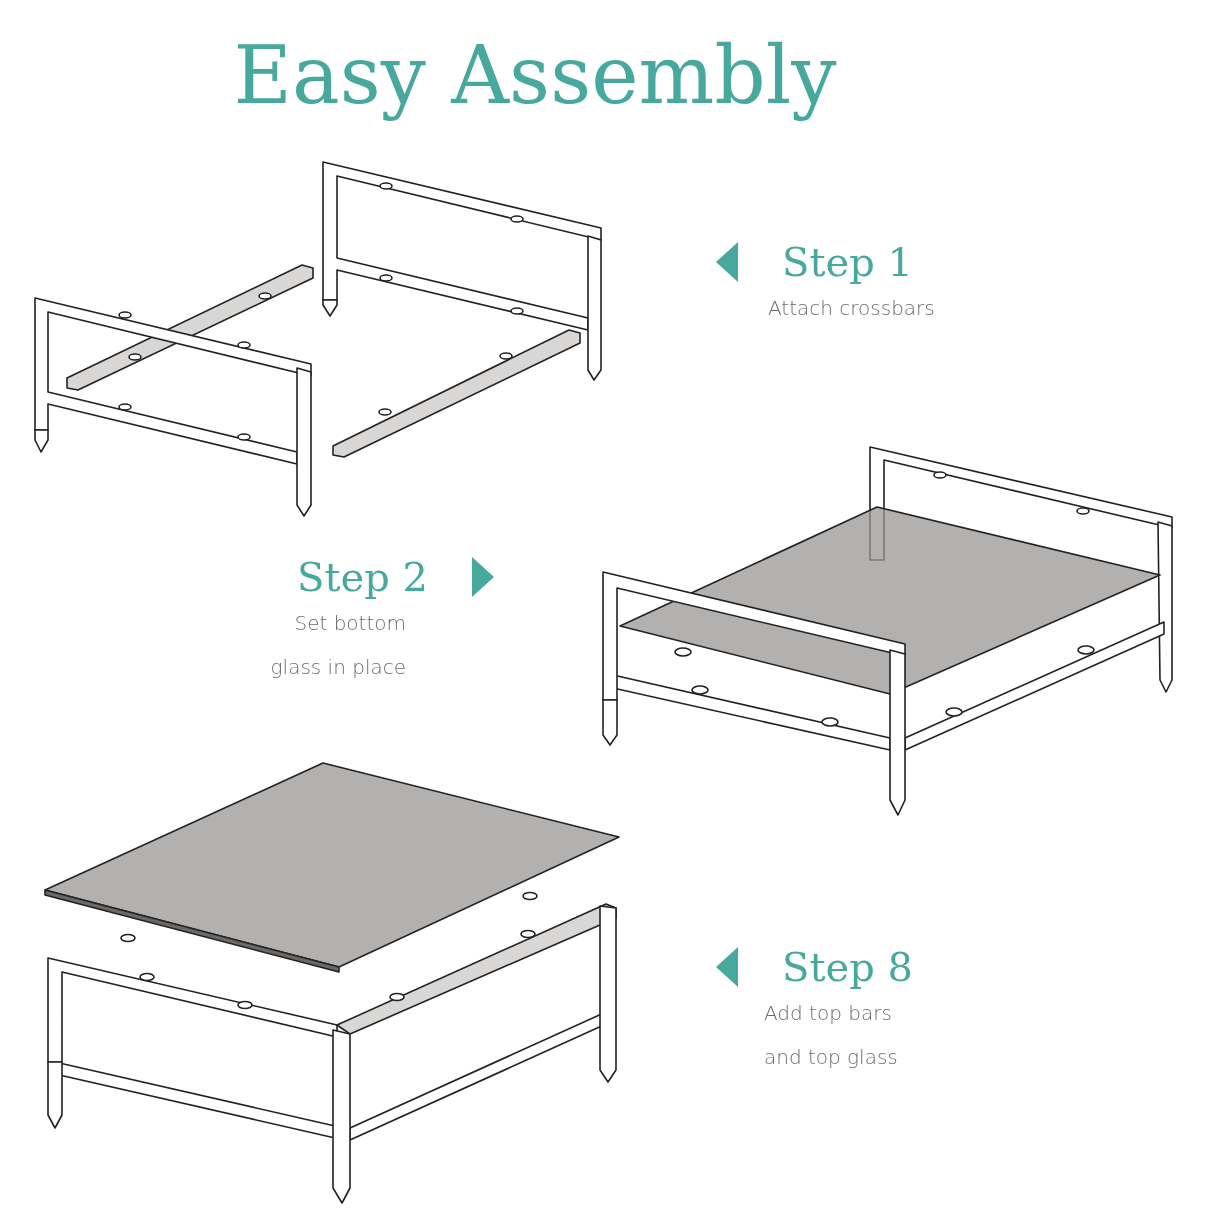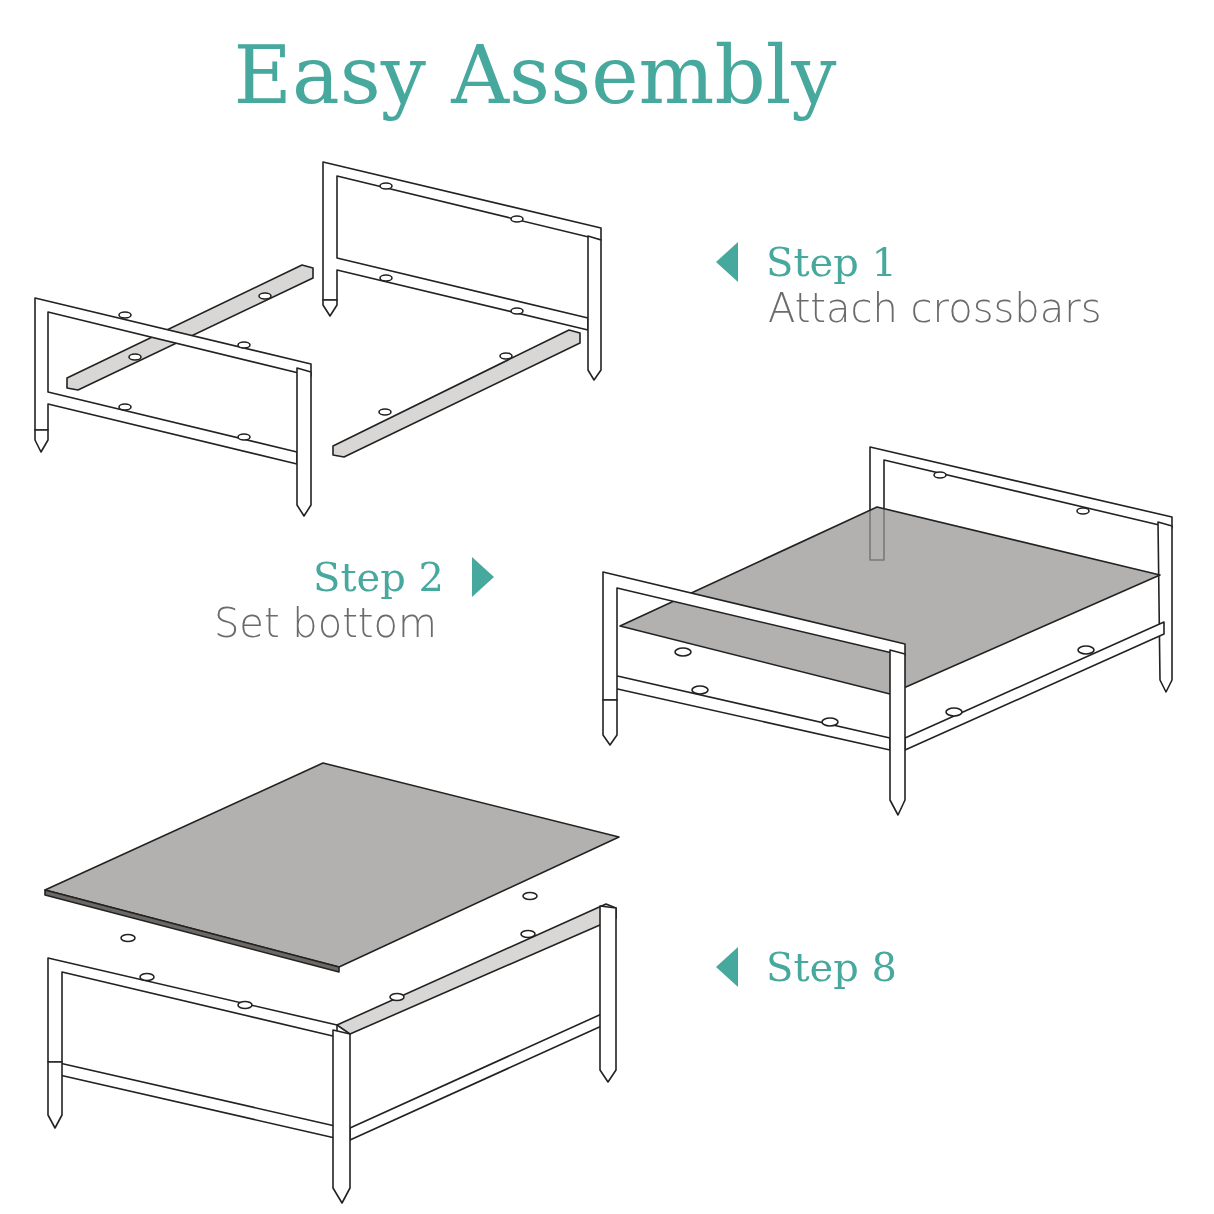--- a/index.html
+++ b/index.html
@@ -6,7 +6,7 @@
   body { width: 1214px; height: 1214px; position: relative; overflow: hidden; font-family: "Liberation Sans", sans-serif; }
   .title { position: absolute; top: 28px; left: 0; width: 1070px; text-align: center; font-family: "DejaVu Serif", serif; font-size: 80px; color: #47a89d; letter-spacing: 0px; line-height: 1.2; }
   .step { position: absolute; }
-  .step-head { display: flex; align-items: center; gap: 28px; }
+  .step-head { display: flex; align-items: center; gap: 44px; }
   .step-title { font-family: "DejaVu Serif", serif; font-size: 40px; color: #47a89d; line-height: 1.1; }
   .step-desc { font-family: "DejaVu Sans", sans-serif; font-size: 40px; font-weight: 300; color: #6b6b6b; line-height: 44px; margin-top: 2px; }
   .tri-left { width: 0; height: 0; border-top: 20px solid transparent; border-bottom: 20px solid transparent; border-right: 22px solid #47a89d; }

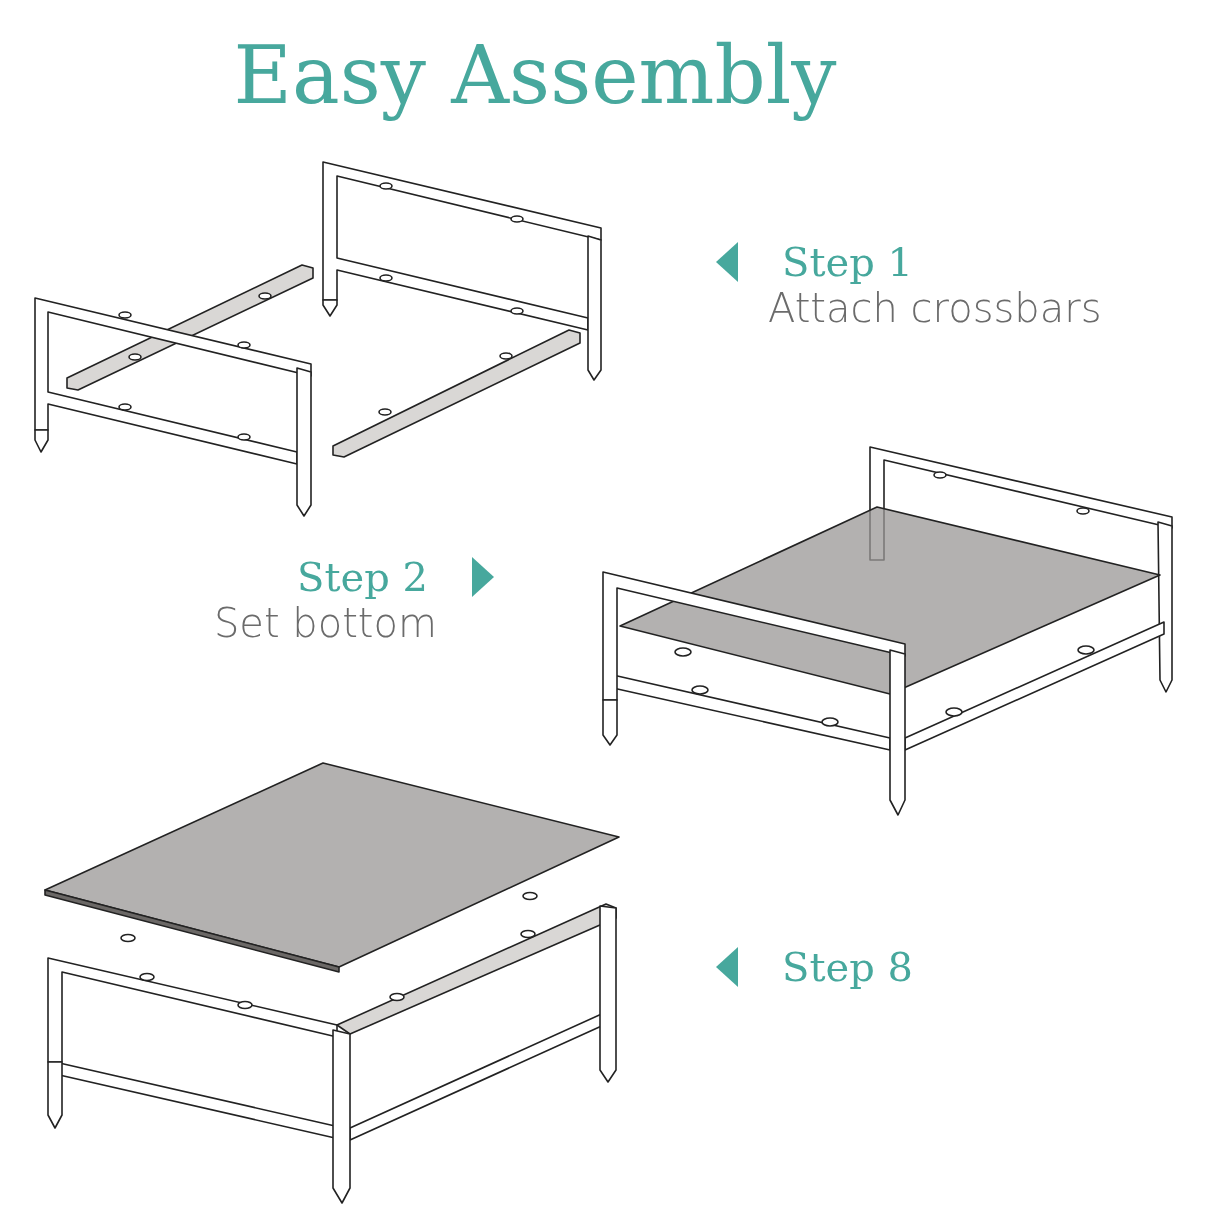--- a/index.html
+++ b/index.html
@@ -8,7 +8,7 @@
   .step { position: absolute; }
   .step-head { display: flex; align-items: center; gap: 44px; }
   .step-title { font-family: "DejaVu Serif", serif; font-size: 40px; color: #47a89d; line-height: 1.1; }
-  .step-desc { font-family: "DejaVu Sans", sans-serif; font-size: 40px; font-weight: 300; color: #6b6b6b; line-height: 44px; margin-top: 2px; }
+  .step-desc { font-family: "DejaVu Sans", sans-serif; font-size: 20px; font-weight: 300; color: #6b6b6b; line-height: 44px; margin-top: 2px; }
   .tri-left { width: 0; height: 0; border-top: 20px solid transparent; border-bottom: 20px solid transparent; border-right: 22px solid #47a89d; }
   .tri-right { width: 0; height: 0; border-top: 20px solid transparent; border-bottom: 20px solid transparent; border-left: 22px solid #47a89d; }
   #step1 { left: 716px; top: 240px; }

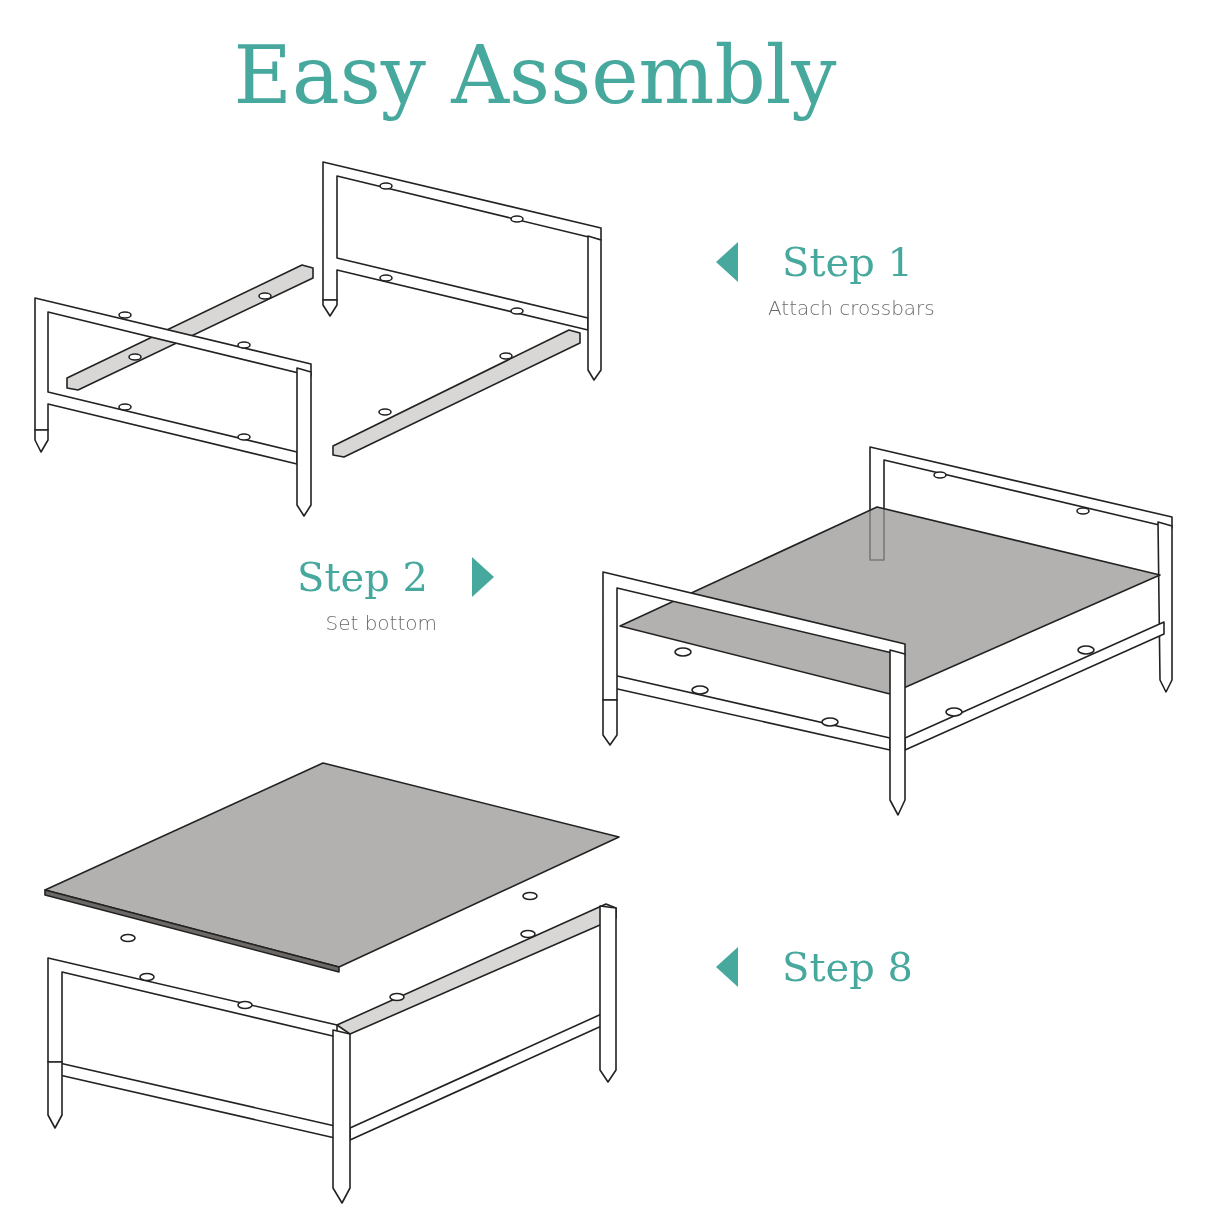--- a/index.html
+++ b/index.html
@@ -15,7 +15,7 @@
   #step1 .step-desc { margin-left: 52px; }
   #step2 { right: 720px; top: 555px; text-align: right; }
   #step2 .step-head { justify-content: flex-end; }
-  #step2 .step-desc { margin-right: 57px; }
+  #step2 .step-desc { margin-right: 88px; }
   #step3 { left: 716px; top: 945px; }
   #step3 .step-desc { margin-left: 48px; }
   svg.illus { position: absolute; overflow: visible; }

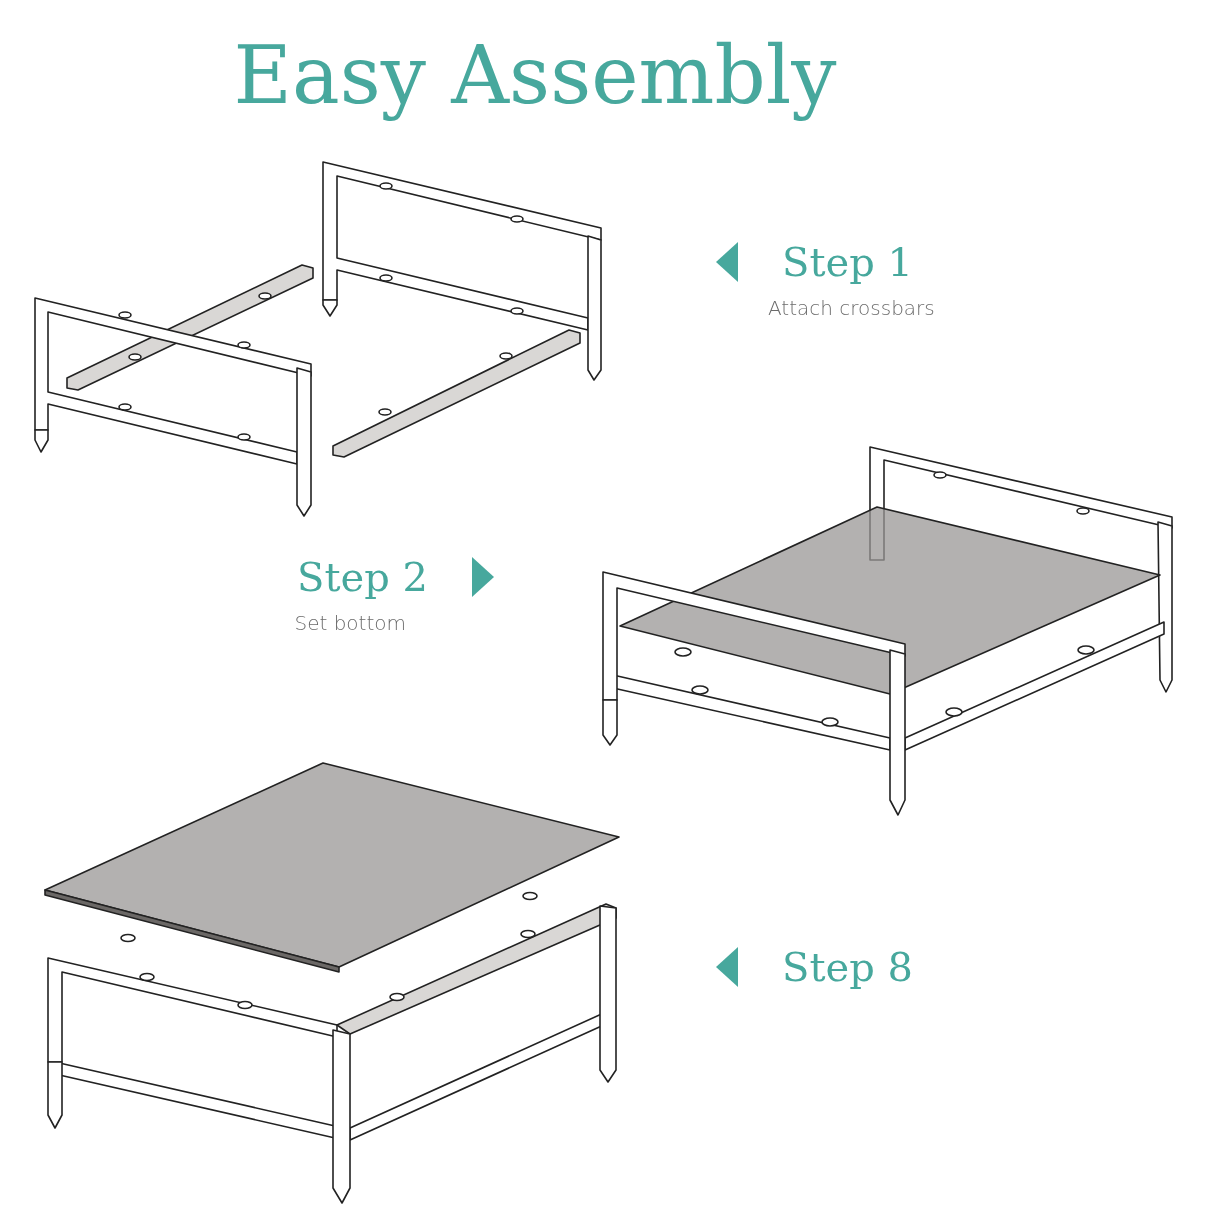--- a/index.html
+++ b/index.html
@@ -42,6 +42,7 @@
   </div>
   <div class="step-desc">
     <div>Set bottom</div>
+    <div>glass in place</div>
   </div>
 </div>
 

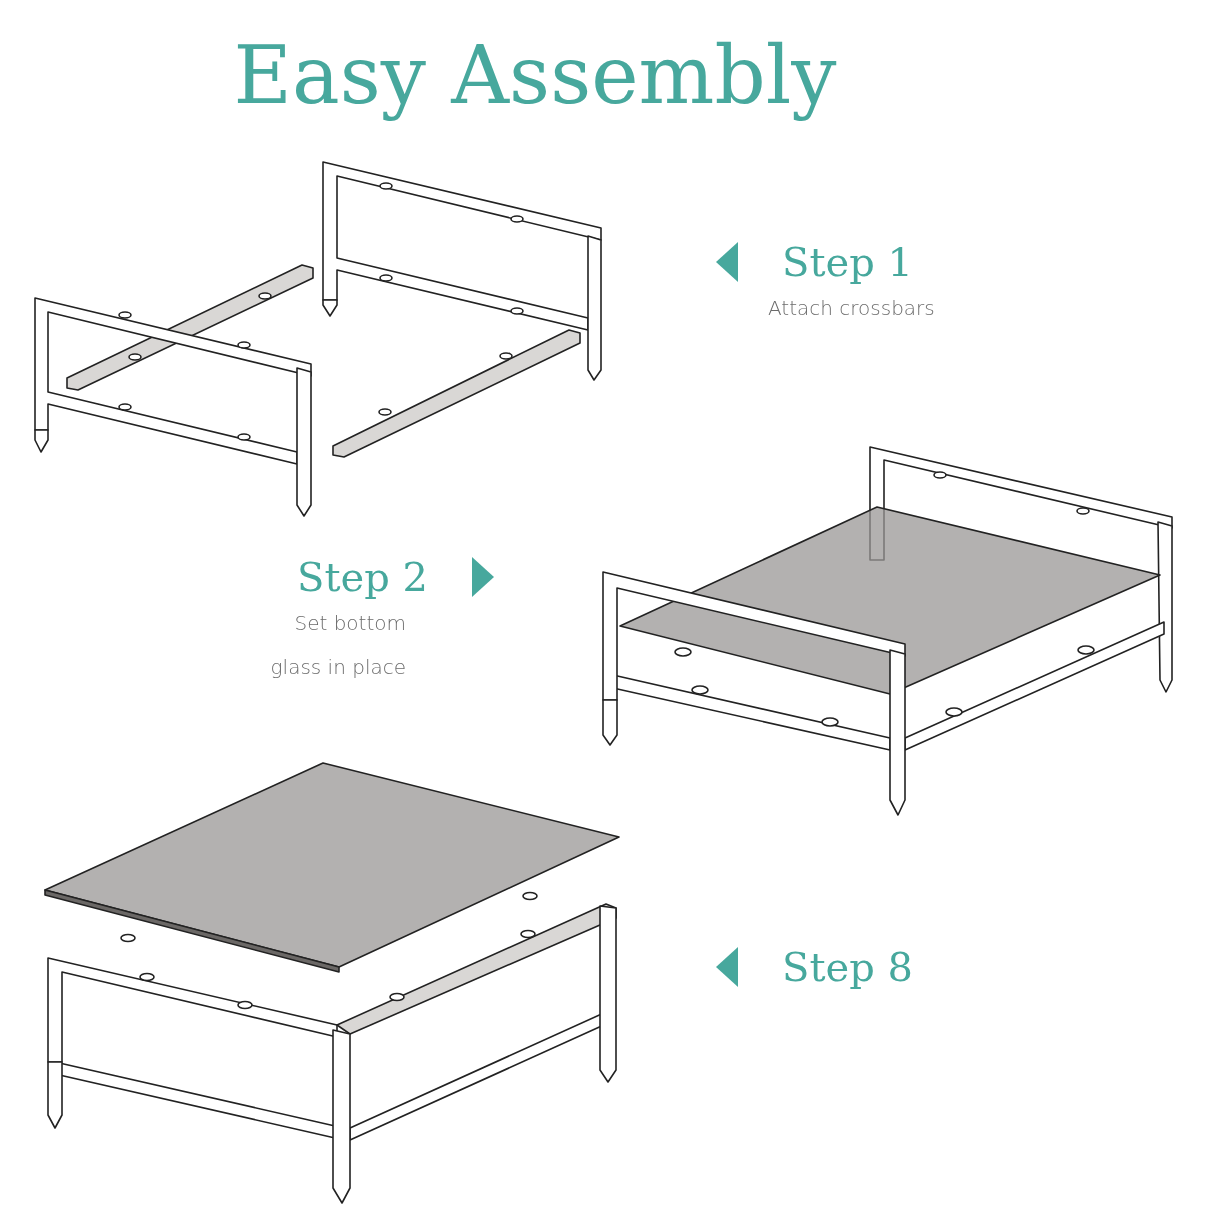--- a/index.html
+++ b/index.html
@@ -50,6 +50,10 @@
   <div class="step-head">
     <div class="tri-left"></div>
     <div class="step-title">Step 8</div>
+  </div>
+  <div class="step-desc">
+    <div>Add top bars</div>
+    <div>and top glass</div>
   </div>
 </div>
 

